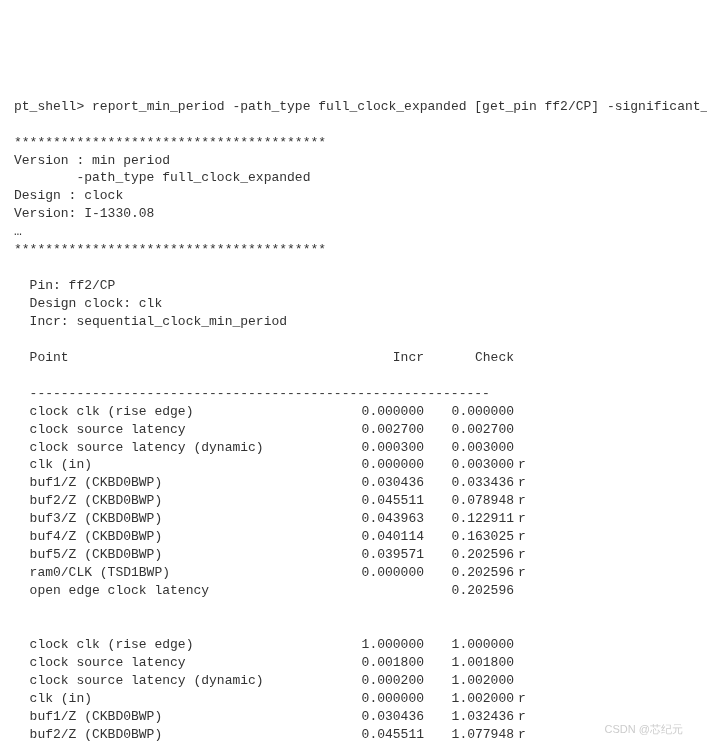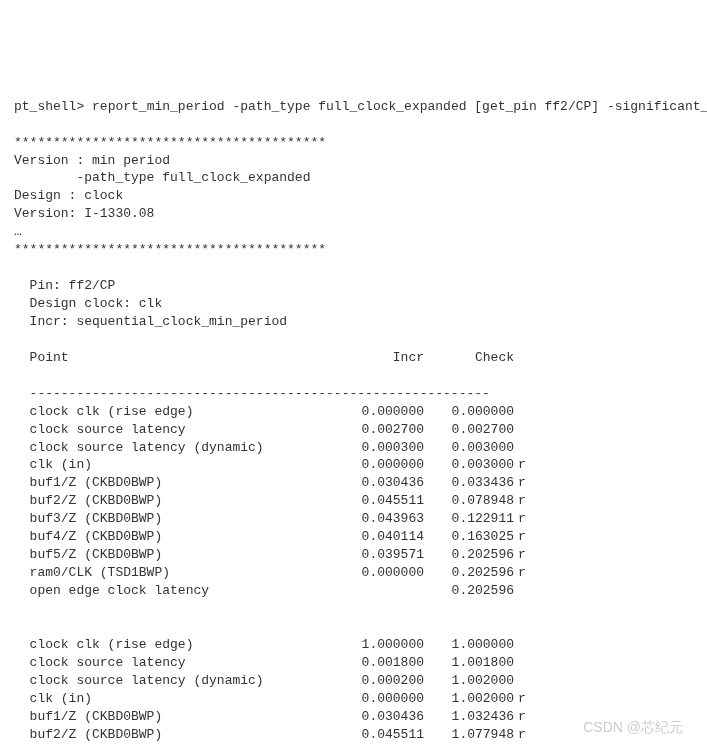--- a/index.html
+++ b/index.html
@@ -19,7 +19,7 @@
       right: 24px;
       bottom: 8px;
       font-family: Arial, sans-serif;
-      font-size: 14px;
+      font-size: 11px;
       color: rgba(140,140,140,0.45);
       white-space: nowrap;
       pointer-events: none;

